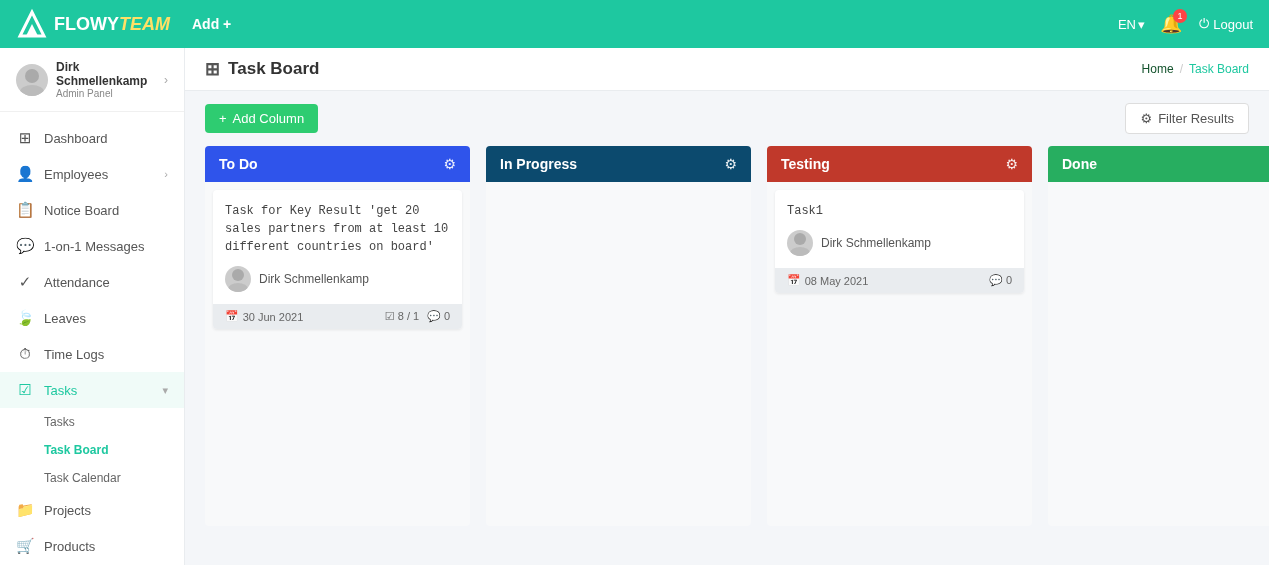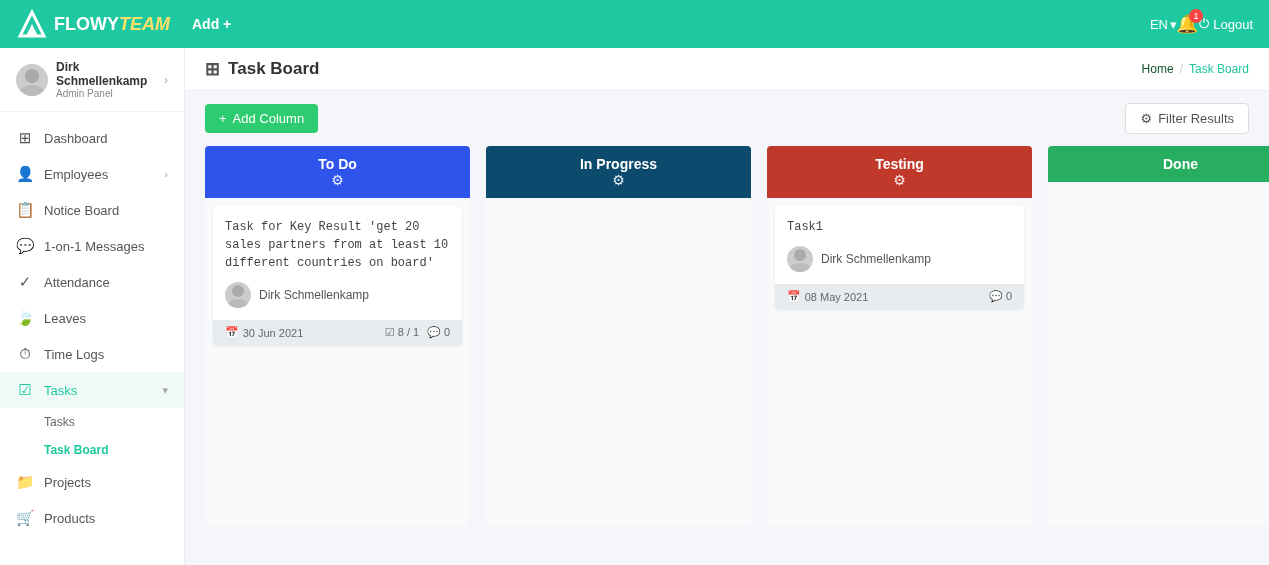--- a/index.html
+++ b/index.html
@@ -64,6 +64,7 @@
       margin-left: auto;
       display: flex;
       align-items: center;
+      gap: 16px;
       color: white;
       font-size: 13px;
     }

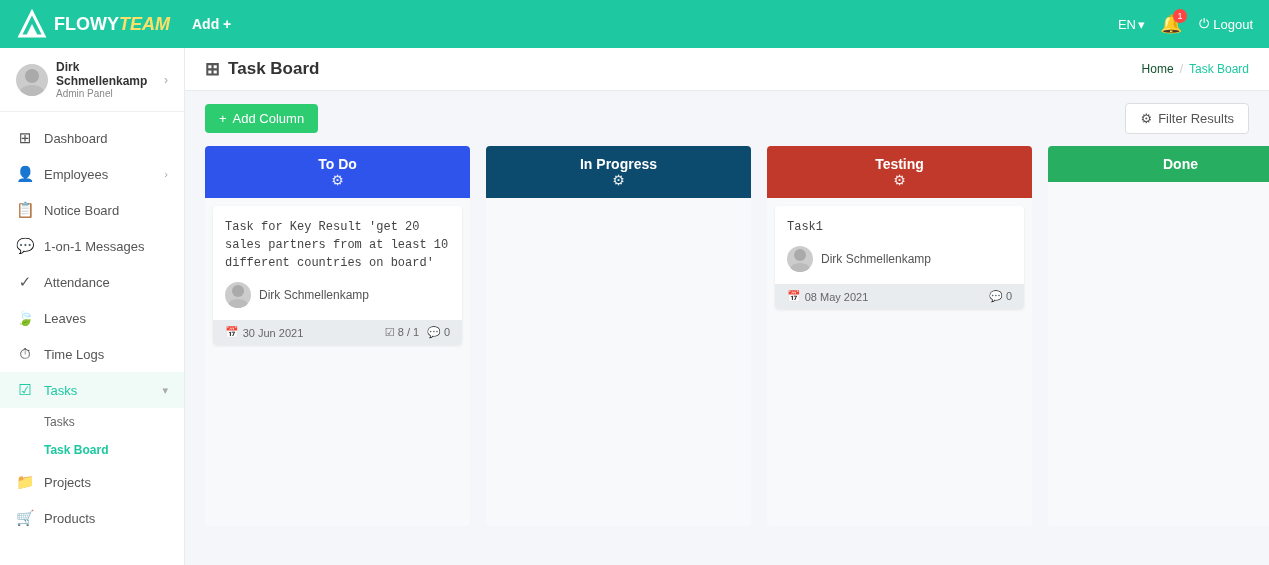--- a/index.html
+++ b/index.html
@@ -274,7 +274,6 @@
       color: white;
       font-size: 14px;
       font-weight: 600;
-      flex-direction: column;
     }
     .col-todo .column-header { background: #2f54eb; }
     .col-inprogress .column-header { background: #0c4a6e; }

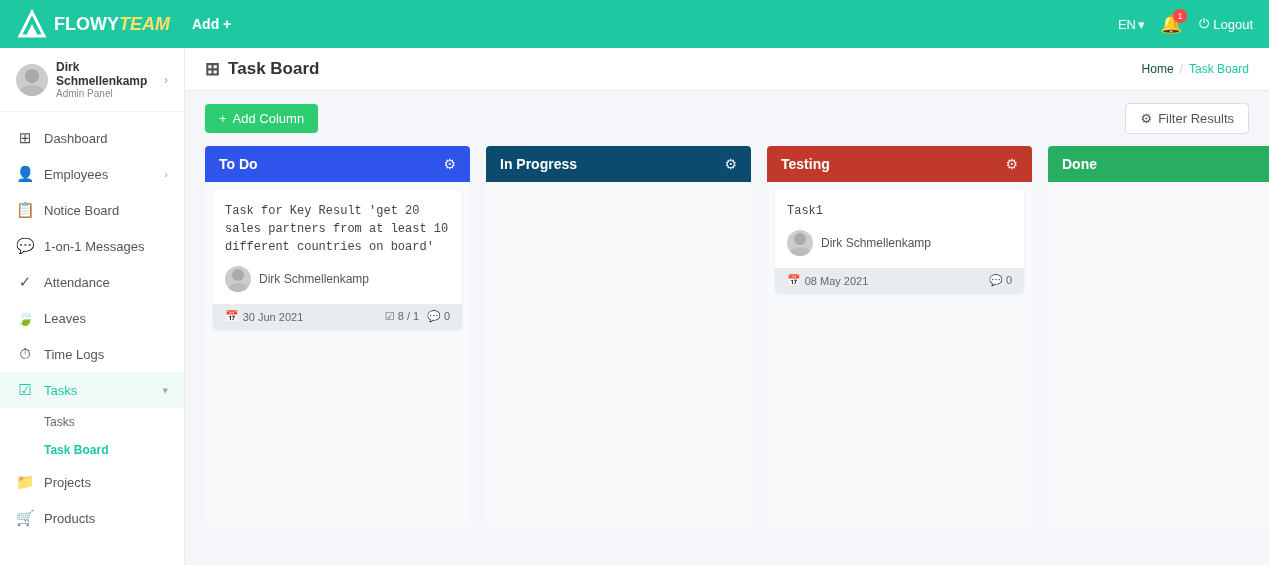--- a/index.html
+++ b/index.html
@@ -420,6 +420,7 @@
       <div class="sidebar-submenu">
         <div class="sub-item">Tasks</div>
         <div class="sub-item active">Task Board</div>
+        <div class="sub-item">Task Calendar</div>
       </div>
       <div class="sidebar-item">
         <span class="item-icon">📁</span>

